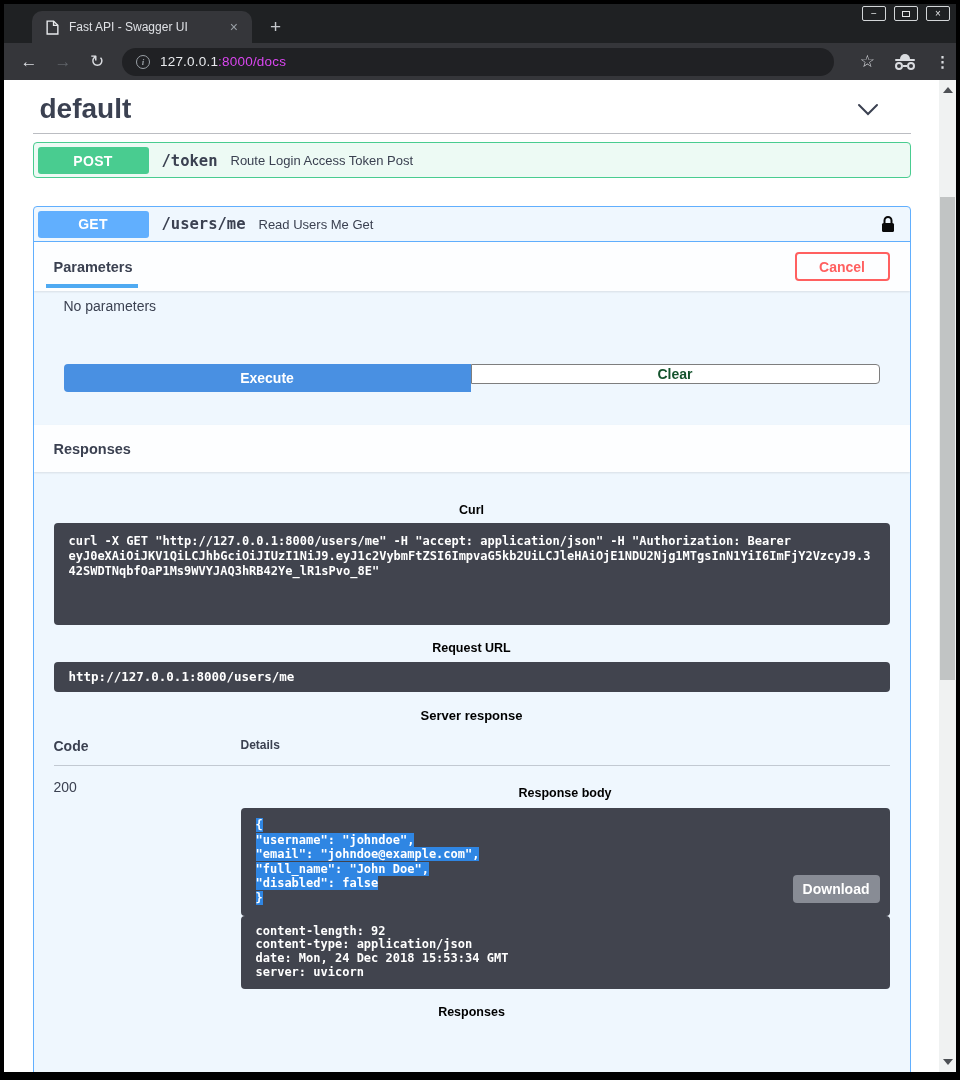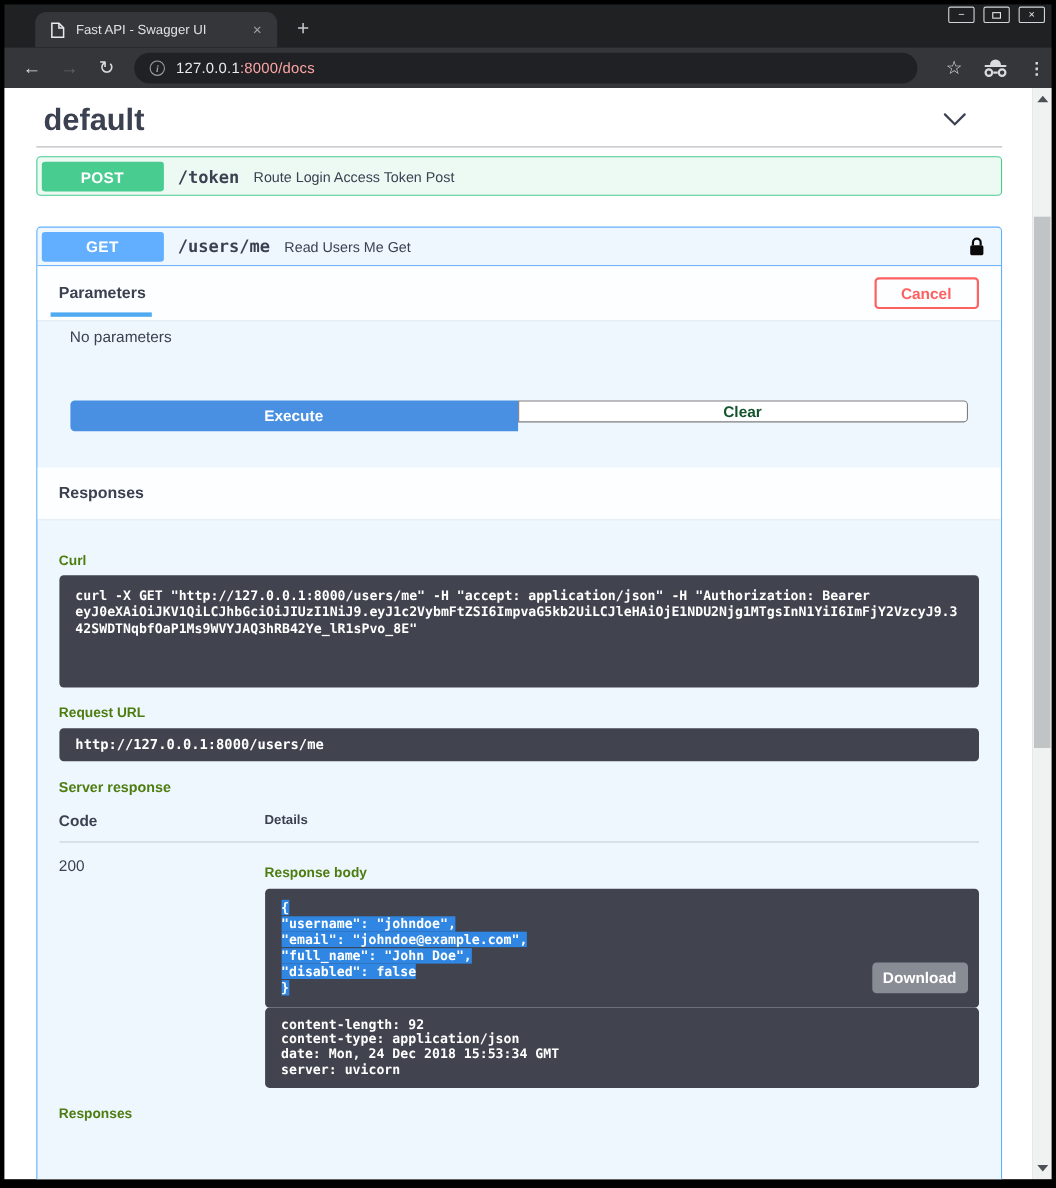--- a/index.html
+++ b/index.html
@@ -30,7 +30,7 @@
                font-size:9px; font-weight:700; display:flex; align-items:center; justify-content:center;
                margin-right:10px; font-family:"Liberation Serif", serif; font-style:italic; }
   .urltext { font-size:13.5px; color:#e8eaed; letter-spacing:.2px; }
-  .urltext .rest { color:#fca5a5; }
+  .urltext .rest { color:#d946ef; }
   .tool-icons { display:flex; align-items:center; margin-left:auto; margin-right:6px; gap:20px; }
   .star { color:#dadce0; font-size:17px; }
   .incog { position:relative; width:20px; height:16px; }

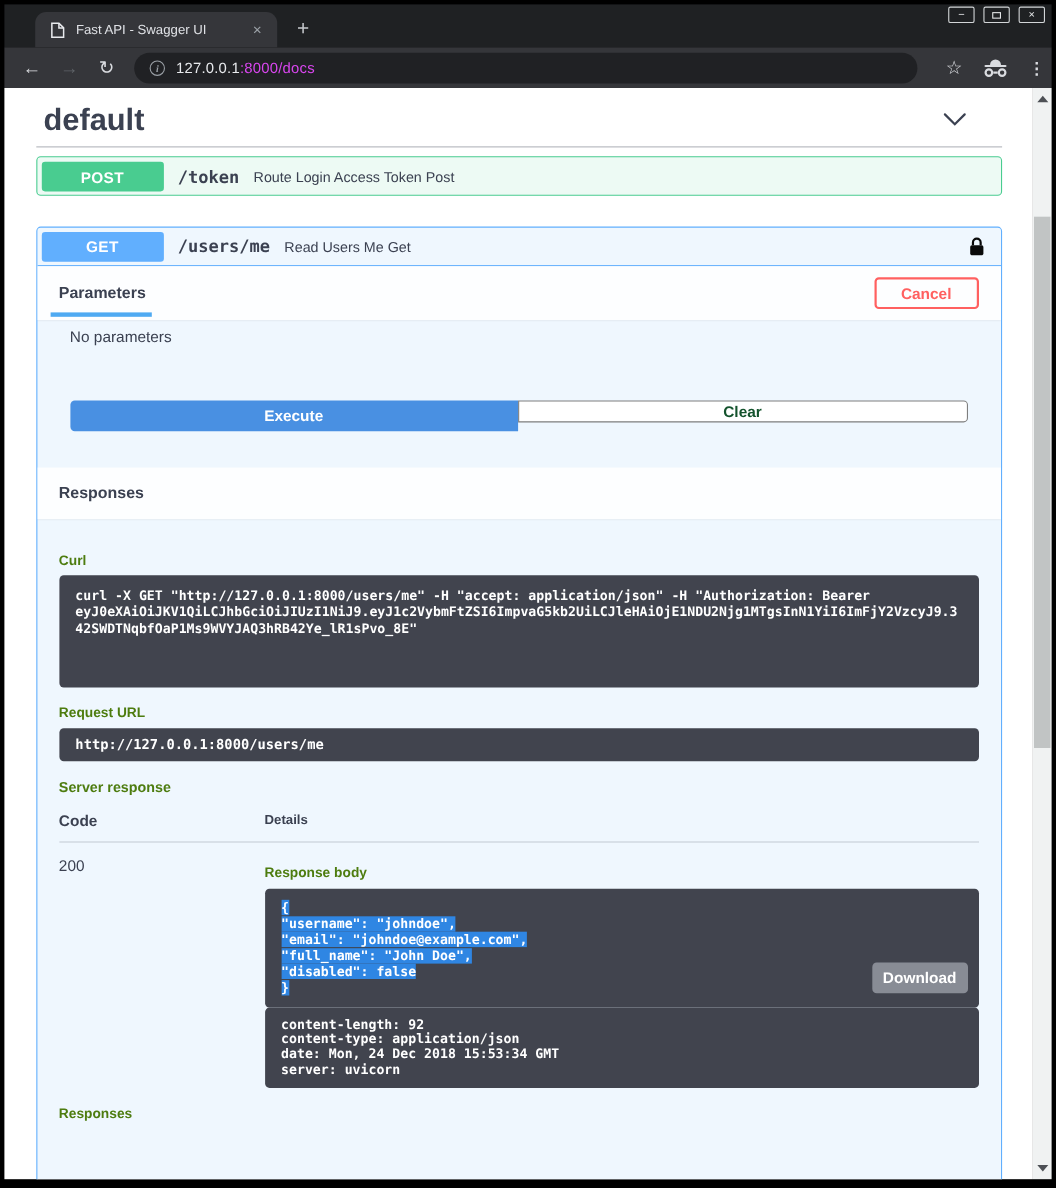--- a/index.html
+++ b/index.html
@@ -87,7 +87,7 @@
   .spacer-33 { height:33px; }
 
   .resp-inner { padding:31px 20px 0 20px; }
-  .blk-label { font-size:12.5px; font-weight:700; color:#4d7c0f; }
+  .blk-label { font-size:12.5px; font-weight:700; color:#000000;text-align:center; }
   .codeblock { background:#41444e; border-radius:4px; color:#fff; font-family:"DejaVu Sans Mono",monospace;
                font-weight:700; }
   .curl-block { margin-top:6px; min-height:102px; padding:11px 15px; font-size:12px; line-height:15px;

